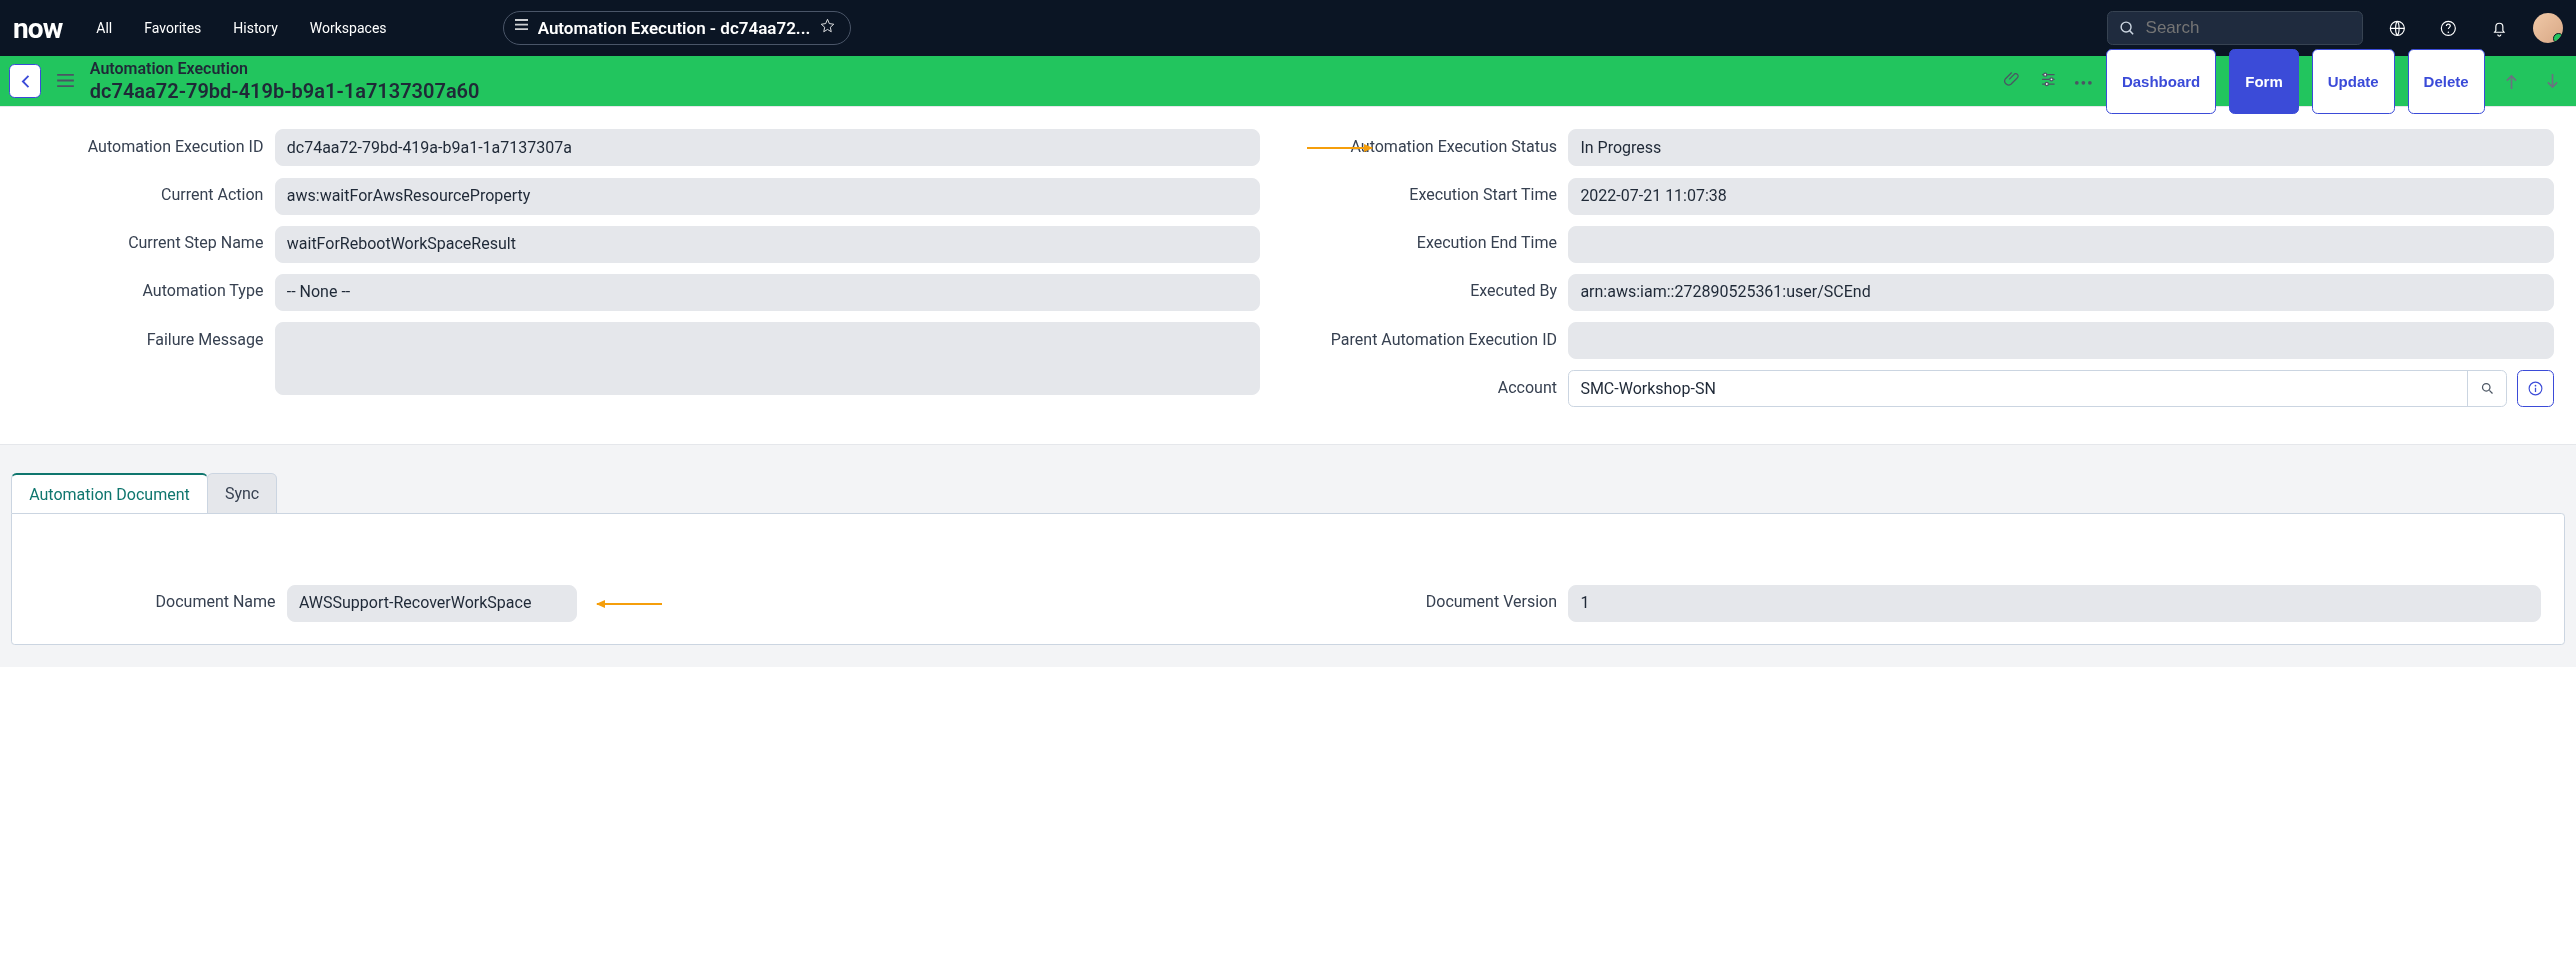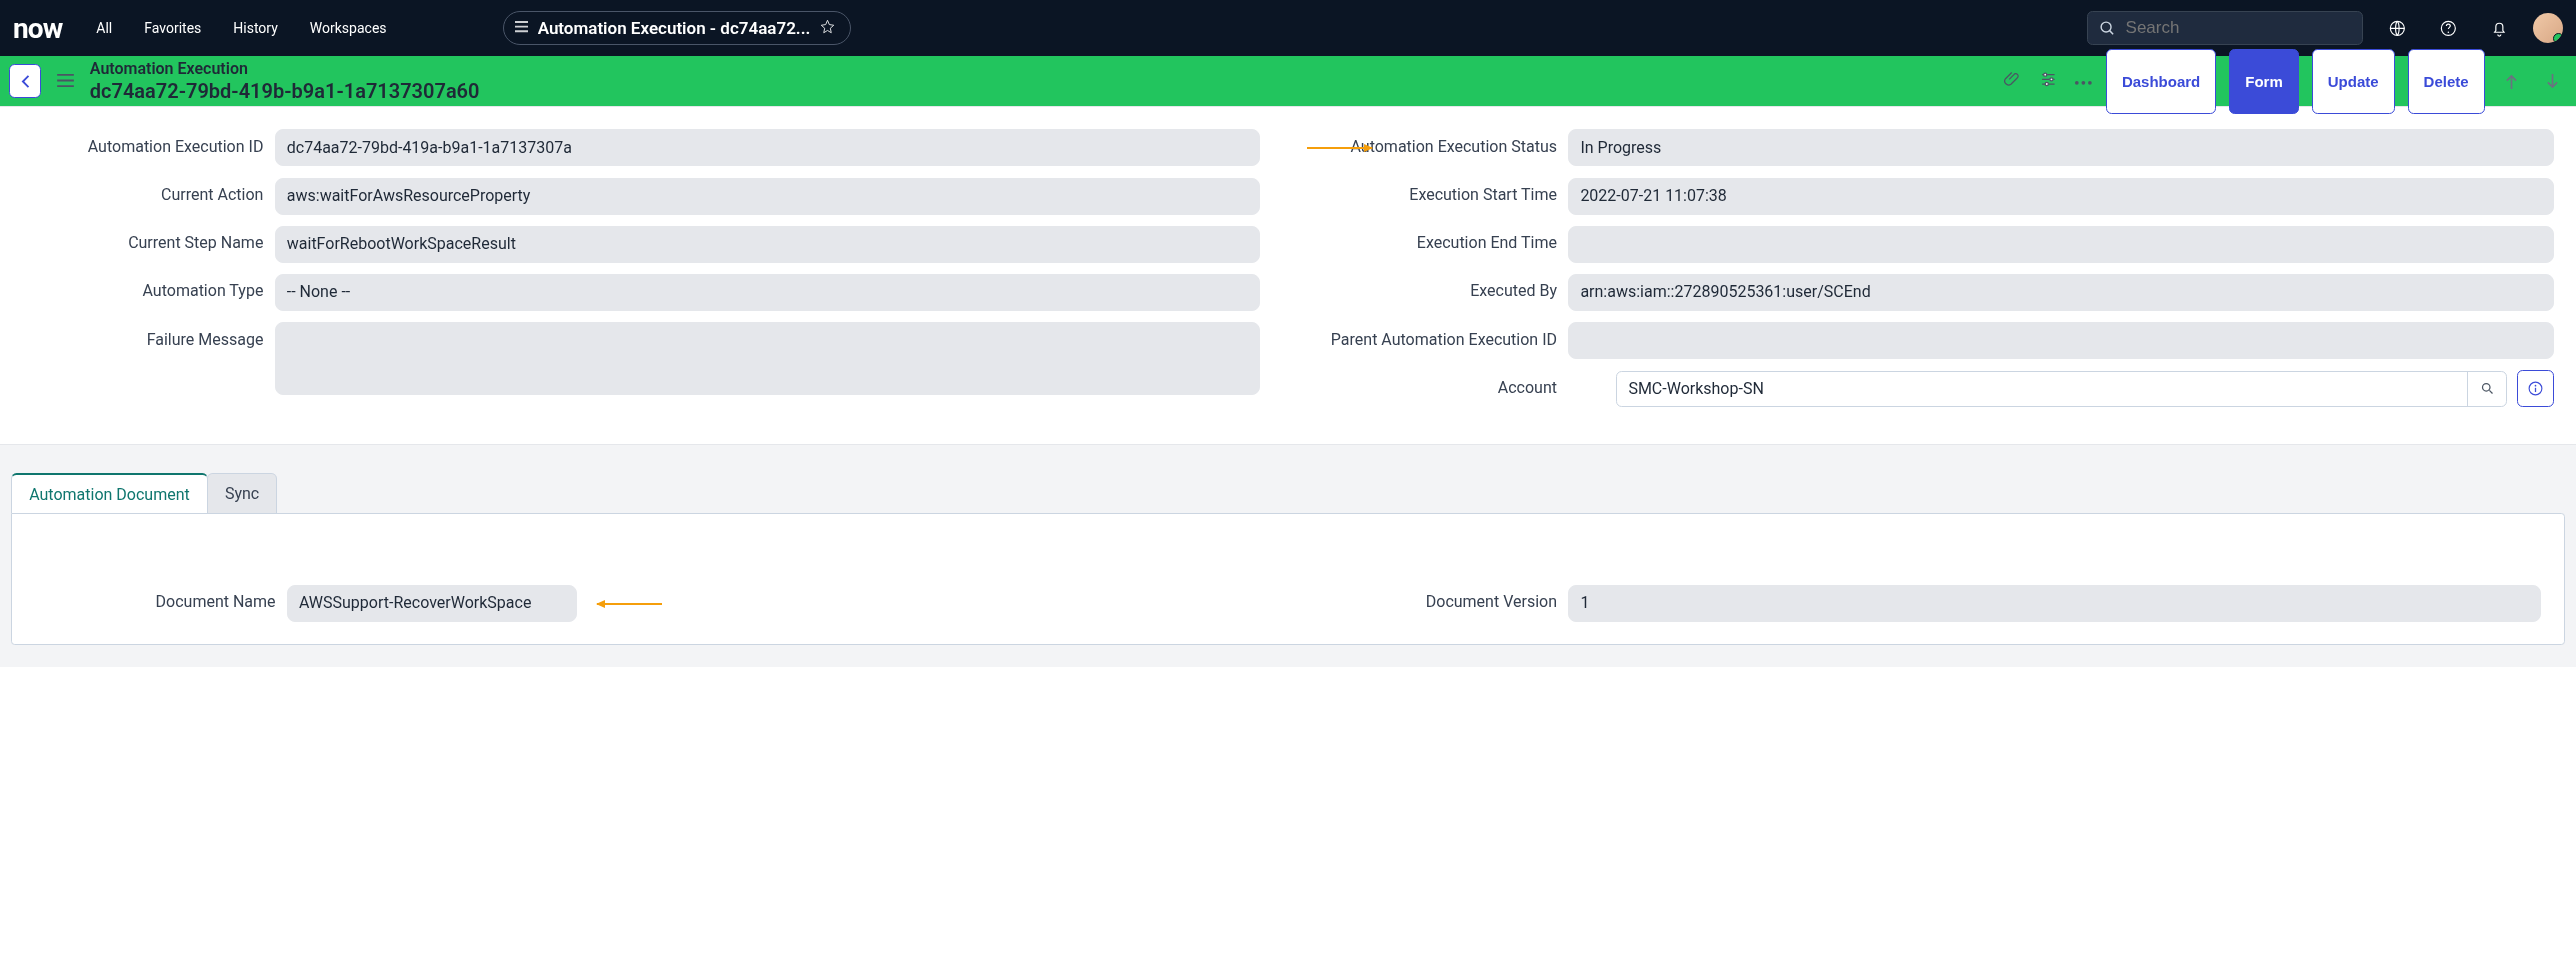--- a/index.html
+++ b/index.html
@@ -34,7 +34,7 @@
     .nav-spacer1 { flex: 0 0 75px; }
     .pill {
       display: flex;
-      align-items: center;
+      align-items: flex-start;
       gap: 9.4px;
       border: 0.9px solid #4a5568;
       border-radius: 934px;

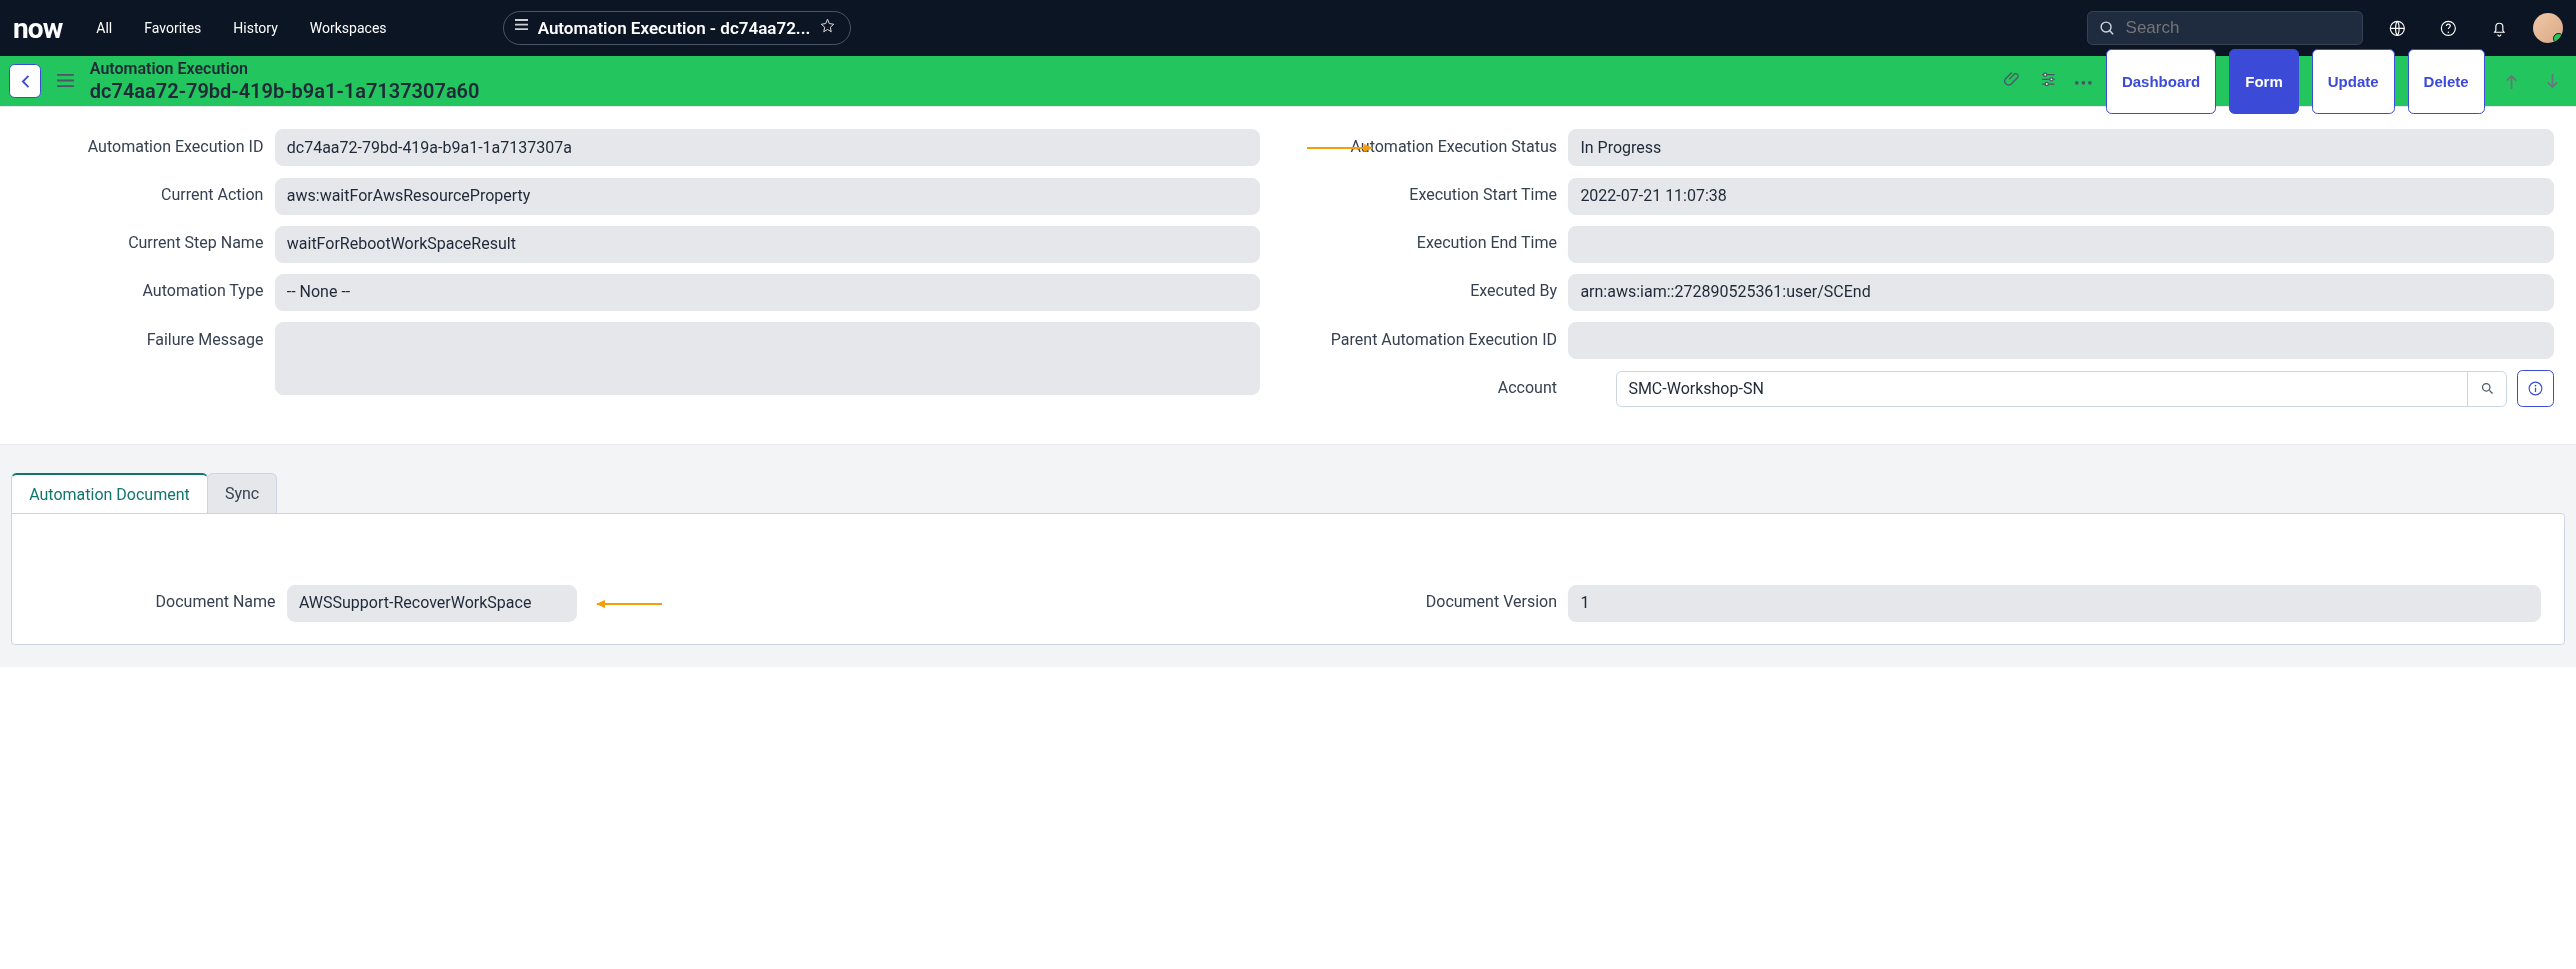--- a/index.html
+++ b/index.html
@@ -56,7 +56,7 @@
       border: 0.9px solid #374352;
       border-radius: 5.6px;
       padding: 5.6px 11.2px;
-      width: 276px;
+      width: 256px;
     }
     .search-box input {
       background: transparent;

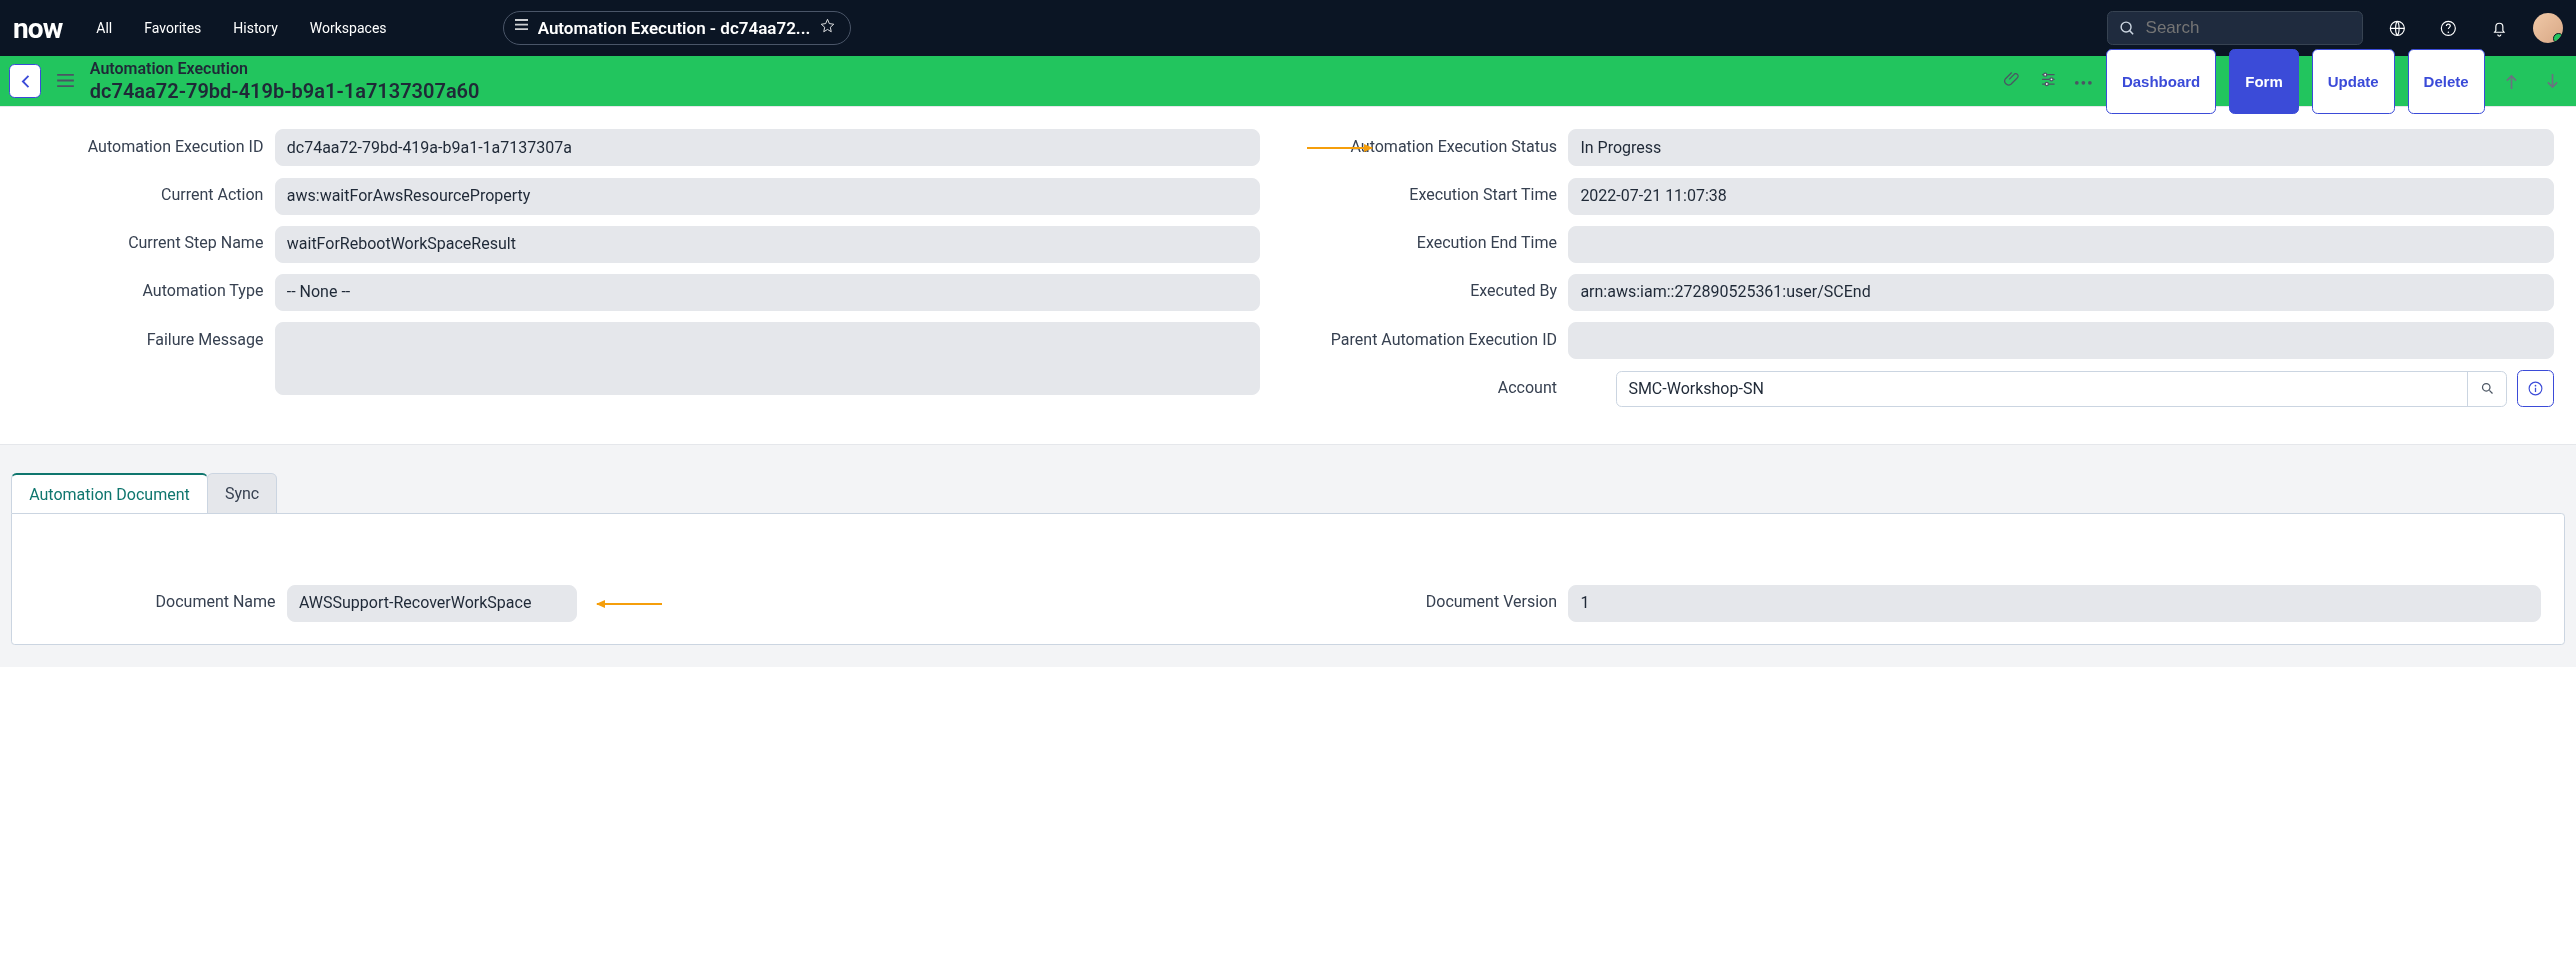--- a/index.html
+++ b/index.html
@@ -162,7 +162,7 @@
       outline: 2.8px solid #3b4bd8;
       border-color:#3b4bd8;
     }
-    .ref-wrap { flex:1; display:flex; gap:9.4px; align-items:center;margin-left:48px;}
+    .ref-wrap { flex:1; display:flex; gap:9.4px; }
     .ref-input {
       flex:1;
       display:flex;

